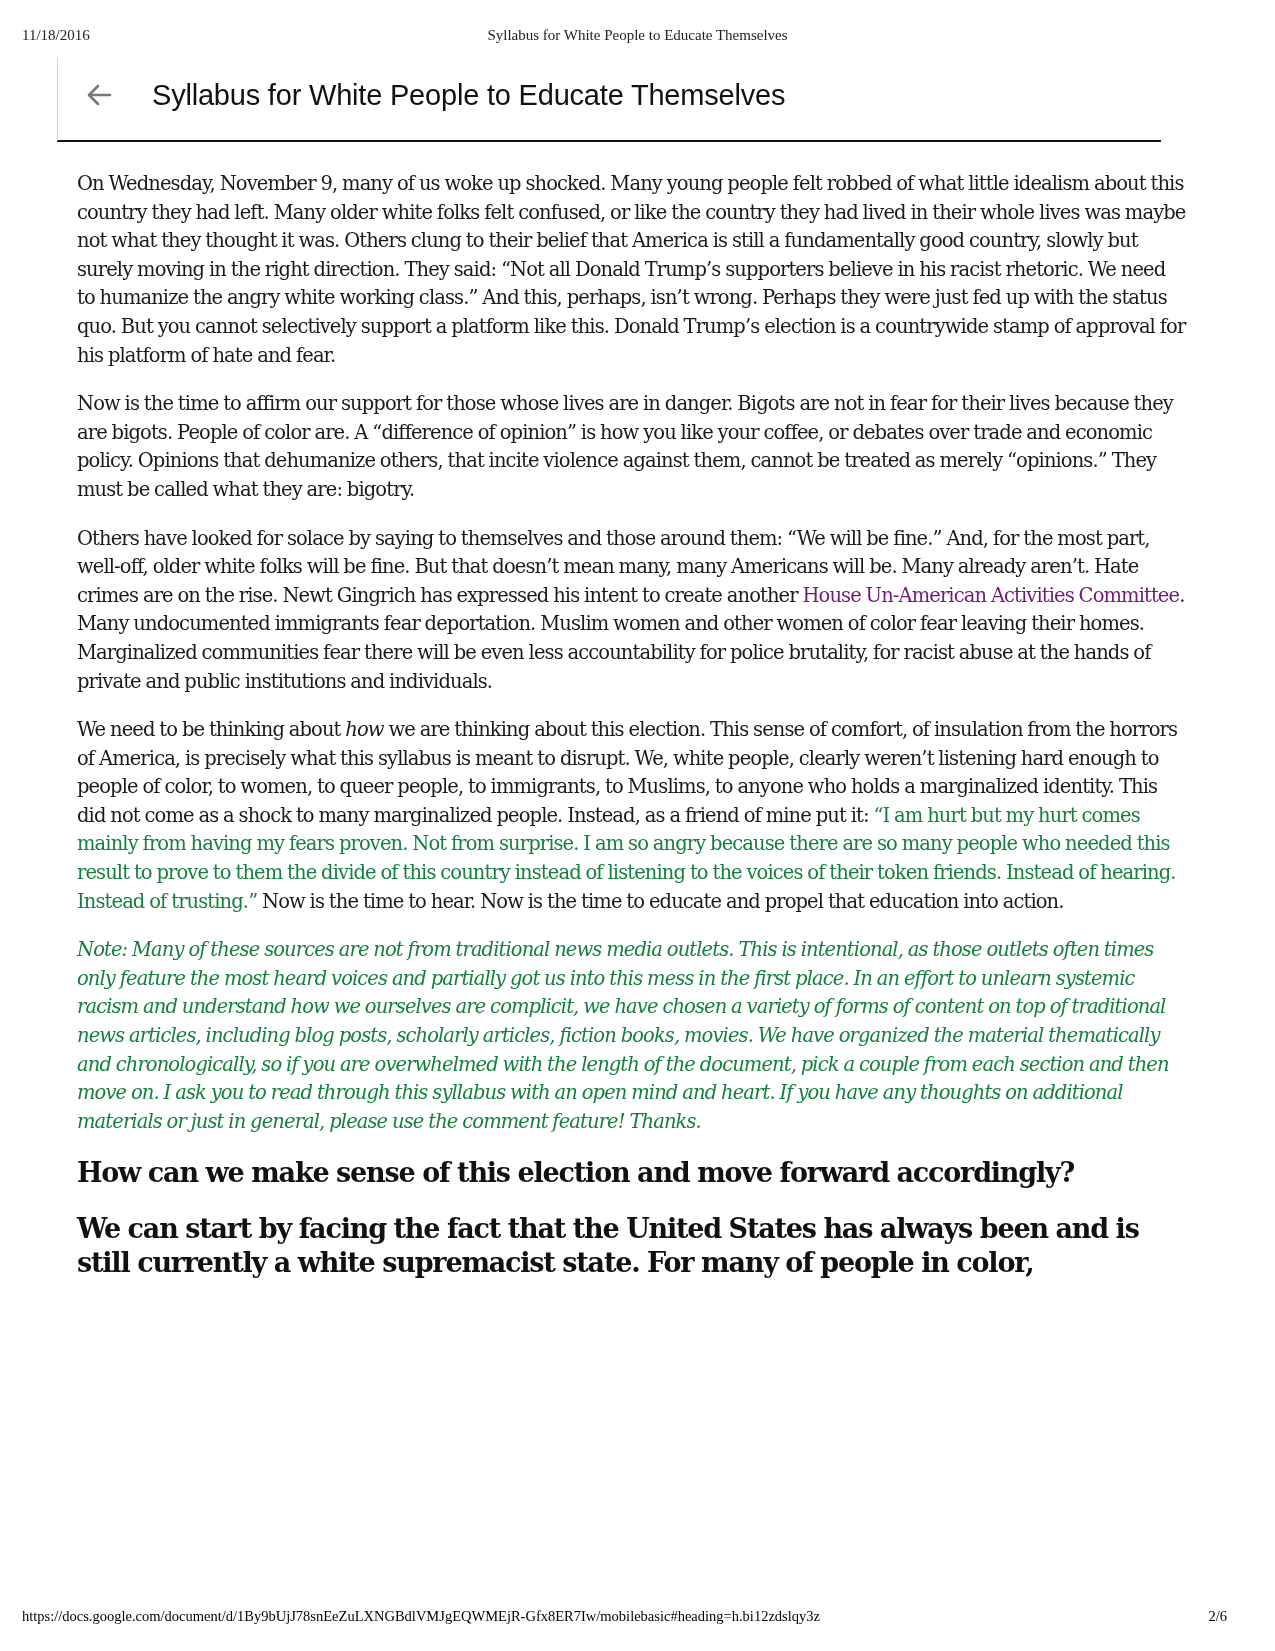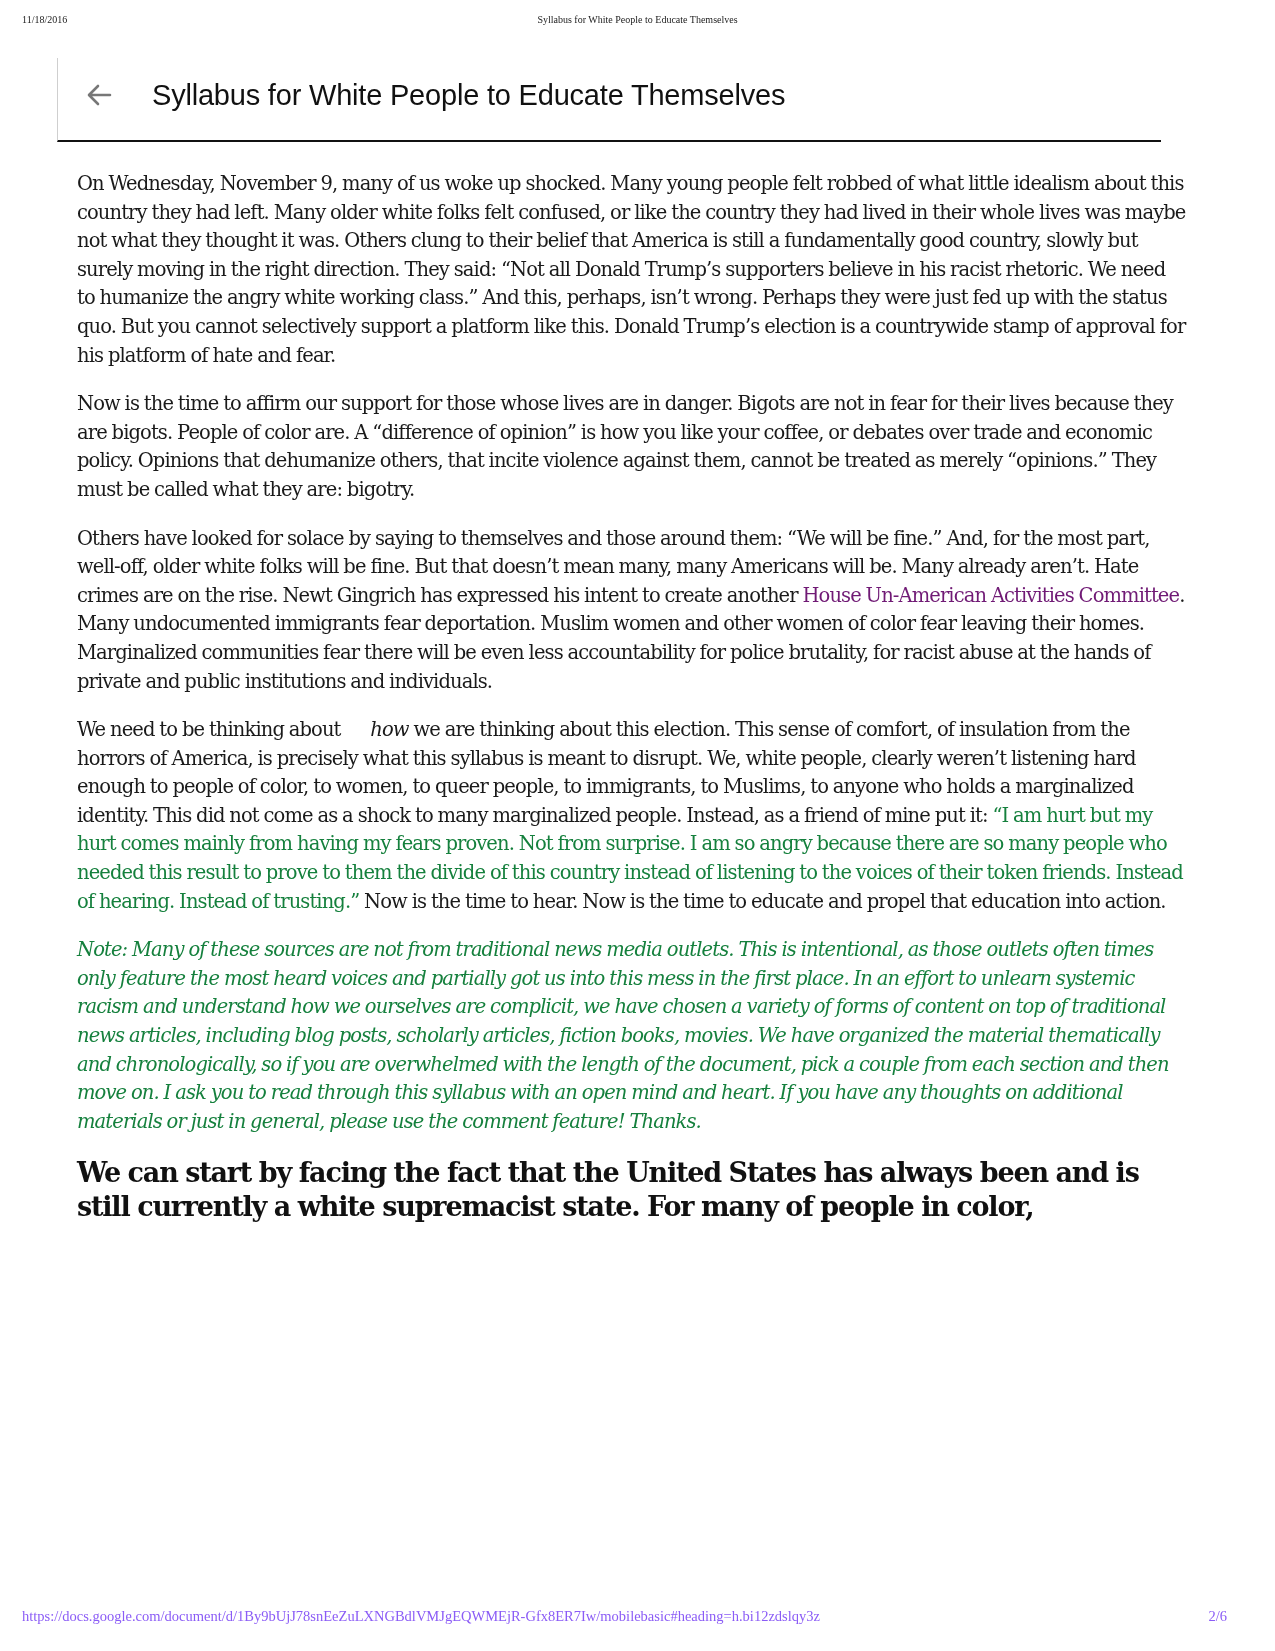--- a/index.html
+++ b/index.html
@@ -5,8 +5,8 @@
     html, body { margin: 0; padding: 0; background: #ffffff; }
     body { width: 1275px; height: 1651px; position: relative; overflow: hidden; color: #111; }
     .print-header {
-      position: absolute; top: 12px; left: 0; width: 1275px; height: 24px;
-      font-family: "Liberation Serif", serif; font-size: 10px; color: #222;
+      position: absolute; top: 25px; left: 0; width: 1275px; height: 24px;
+      font-family: "Liberation Serif", serif; font-size: 15px; color: #222;
     }
     .print-date { position: absolute; left: 22px; top: 2px; }
     .print-title { position: absolute; left: 0; width: 1275px; text-align: center; top: 2px; }

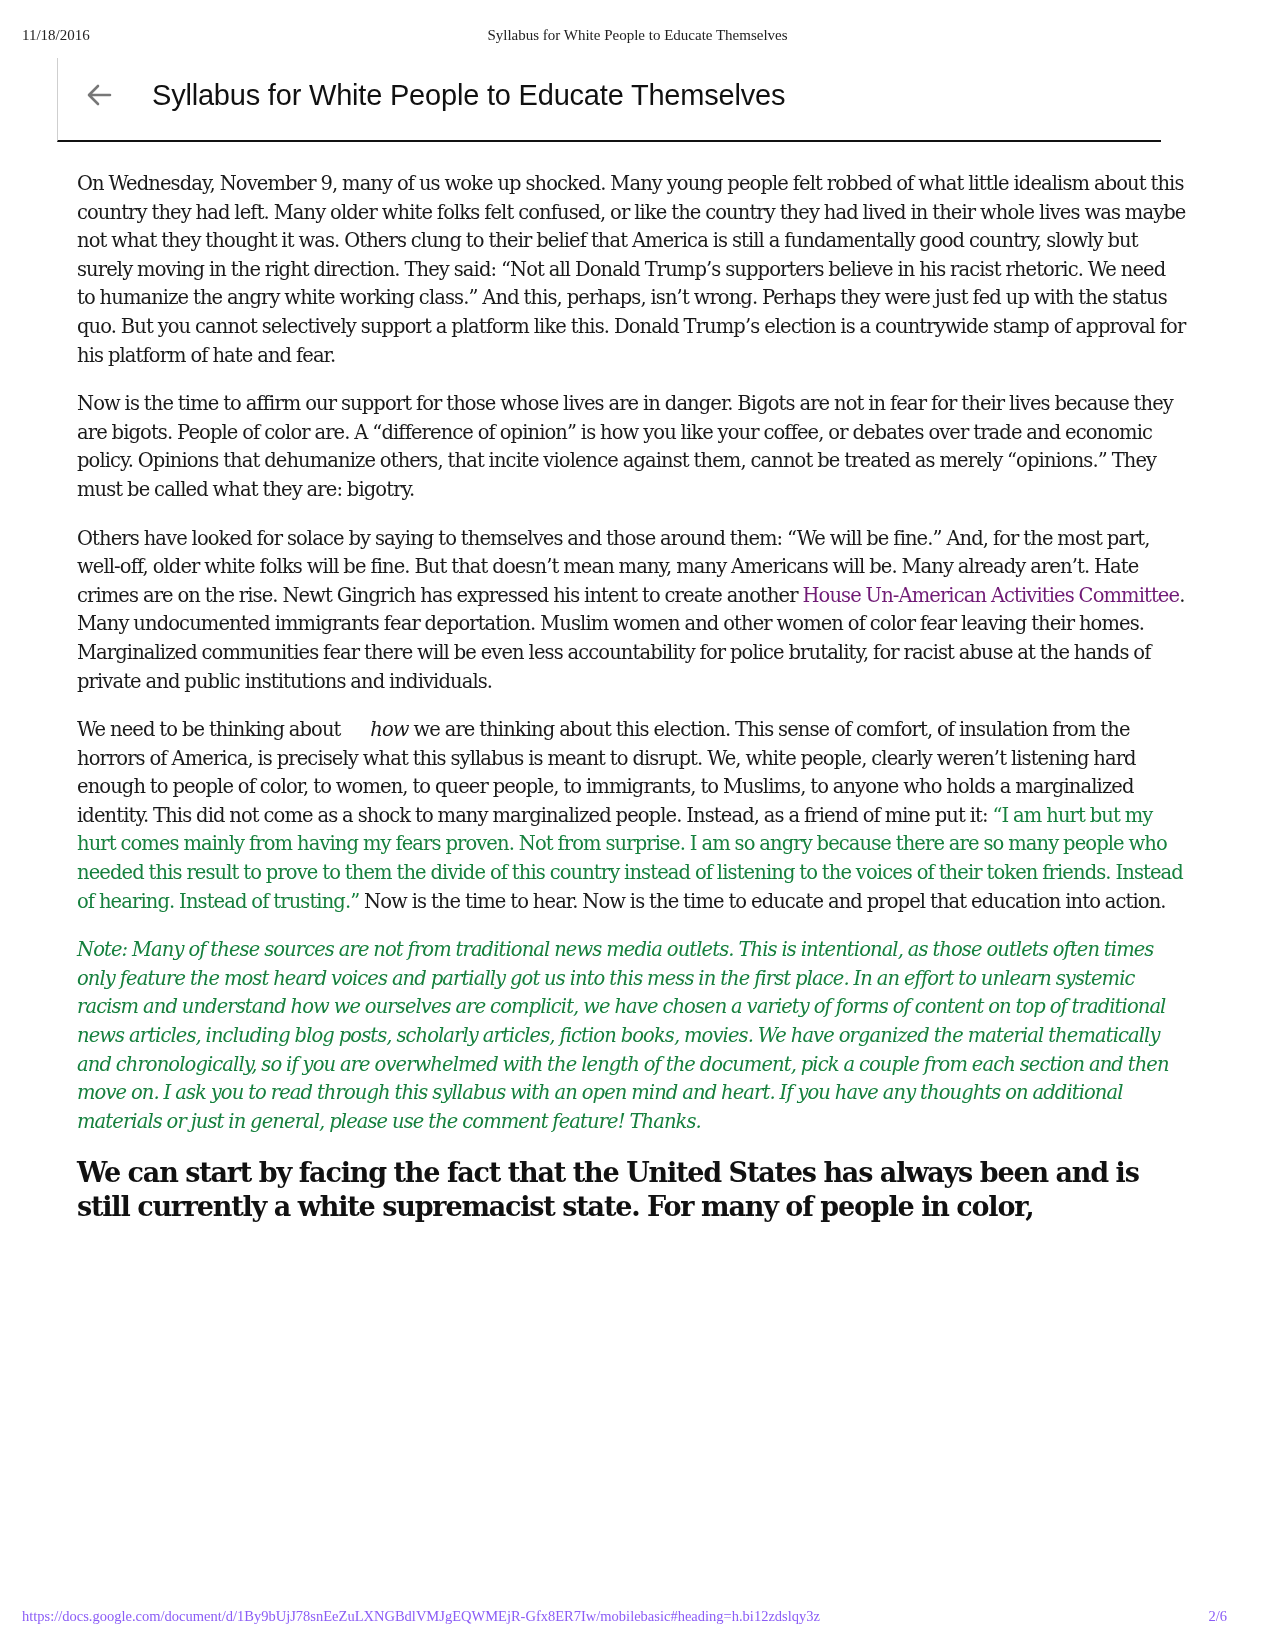--- a/index.html
+++ b/index.html
@@ -29,7 +29,7 @@
       letter-spacing: -0.9px; word-spacing: -0.5px;
     }
     .content p { margin: 0 0 20px 0; }
-    .italic { font-style: italic; margin-left: 25px; }
+    .italic { font-style: italic; }
     .quote { color: #15803d; }
     .link { color: #701a75; }
     .h2 {

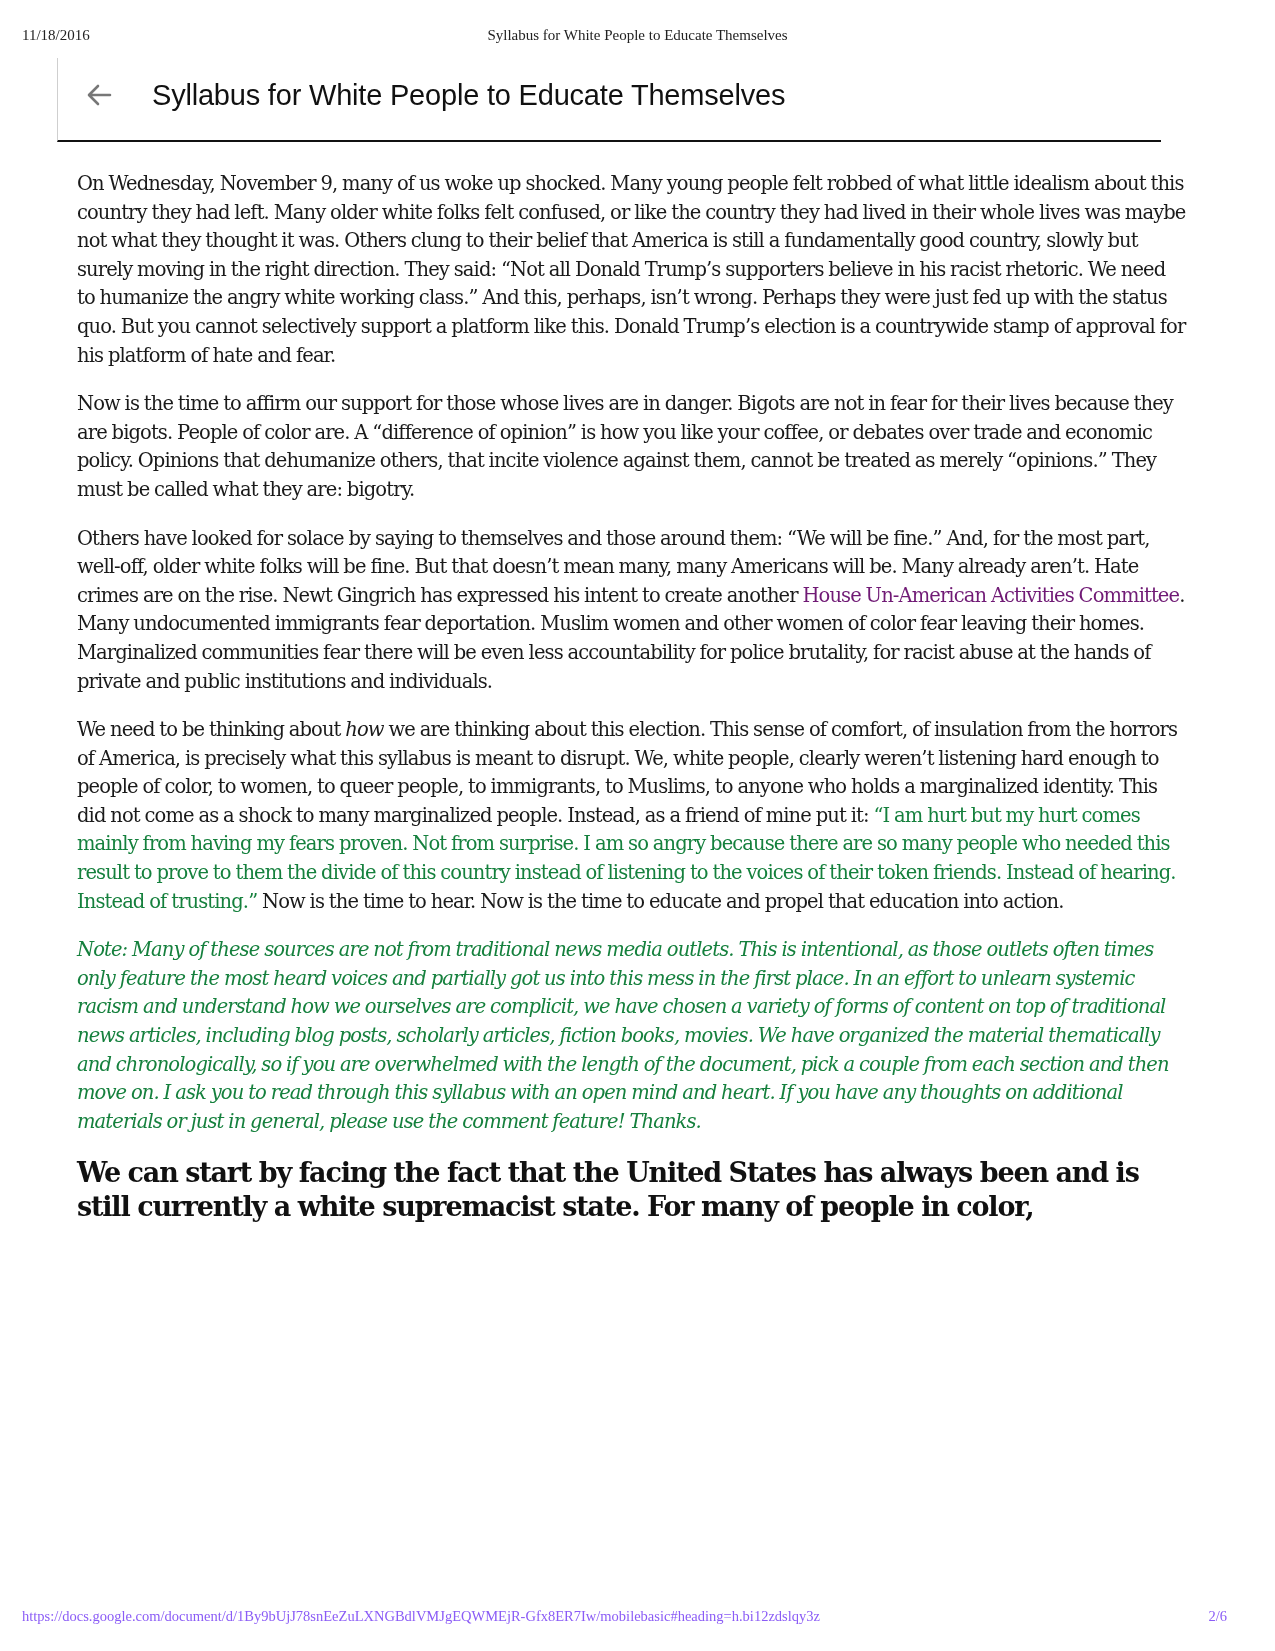--- a/index.html
+++ b/index.html
@@ -70,6 +70,7 @@
     <span>We need to be thinking about </span><span class="italic">how</span><span> we are thinking about this election. This sense of comfort, of insulation from the horrors of America, is precisely what this syllabus is meant to disrupt. We, white people, clearly weren’t listening hard enough to people of color, to women, to queer people, to immigrants, to Muslims, to anyone who holds a marginalized identity. This did not come as a shock to many marginalized people. Instead, as a friend of mine put it: </span><span class="quote">“I am hurt but my hurt comes mainly from having my fears proven. Not from surprise. I am so angry because there are so many people who needed this result to prove to them the divide of this country instead of listening to the voices of their token friends. Instead of hearing. Instead of trusting.”</span><span> Now is the time to hear. Now is the time to educate and propel that education into action.</span>
   </p>
   <p class="italic quote">Note: Many of these sources are not from traditional news media outlets. This is intentional, as those outlets often times only feature the most heard voices and partially got us into this mess in the first place. In an effort to unlearn systemic racism and understand how we ourselves are complicit, we have chosen a variety of forms of content on top of traditional news articles, including blog posts, scholarly articles, fiction books, movies. We have organized the material thematically and chronologically, so if you are overwhelmed with the length of the document, pick a couple from each section and then move on. I ask you to read through this syllabus with an open mind and heart. If you have any thoughts on additional materials or just in general, please use the comment feature! Thanks.</p>
+  <div class="h2">How can we make sense of this election and move forward accordingly?</div>
   <div class="h2">We can start by facing the fact that the United States has always been and is still currently a white supremacist state. For many of people in color,</div>
 </div>
 

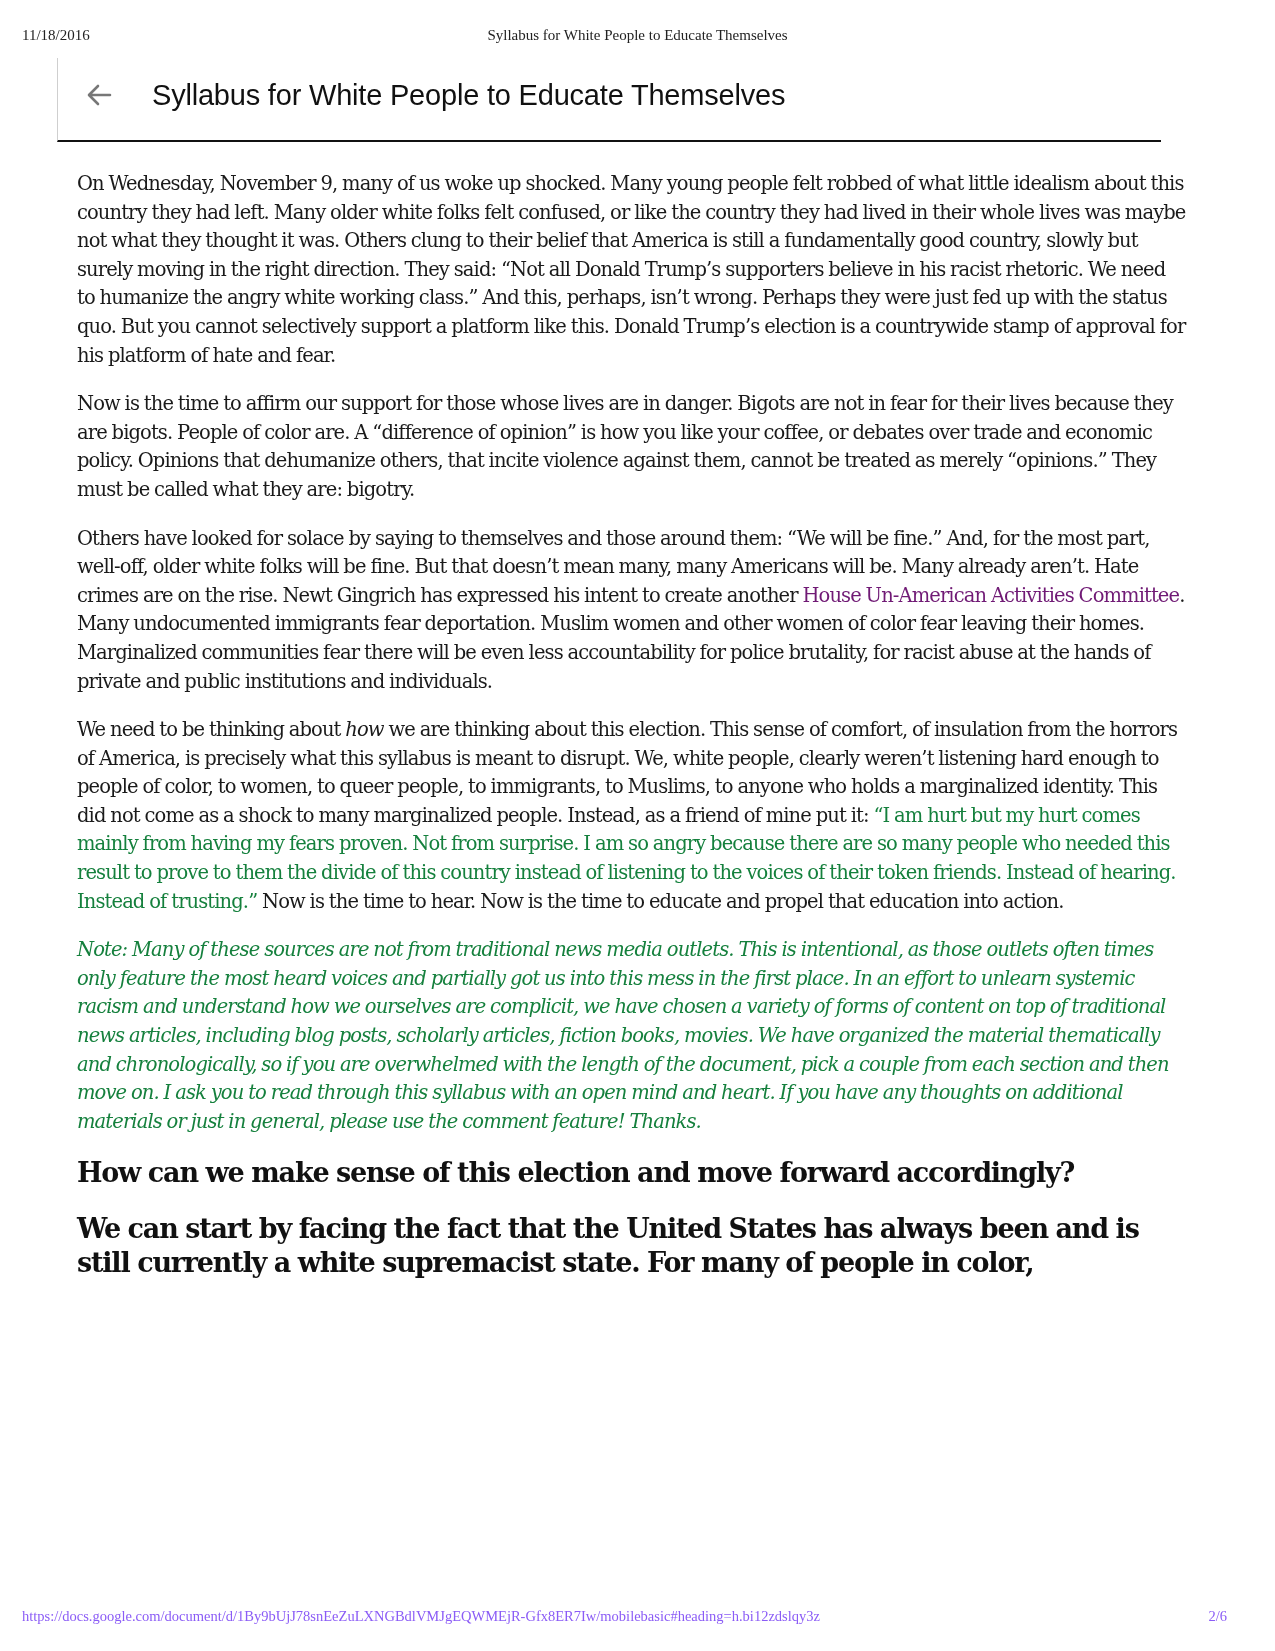--- a/index.html
+++ b/index.html
@@ -38,7 +38,7 @@
     }
     .footer {
       position: absolute; top: 1606px; left: 0; width: 1275px; height: 24px;
-      font-family: "Liberation Serif", serif; font-size: 14.5px; color: #8b5cf6;
+      font-family: "Liberation Serif", serif; font-size: 14.5px; color: #000000;
     }
     .footer-url { position: absolute; left: 22px; top: 2px; }
     .footer-page { position: absolute; right: 48px; top: 2px; }

